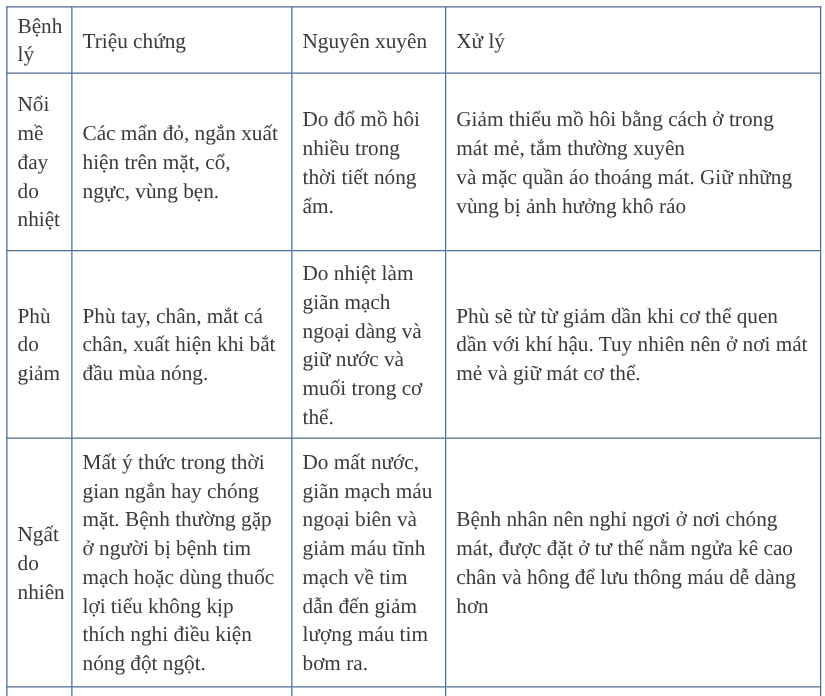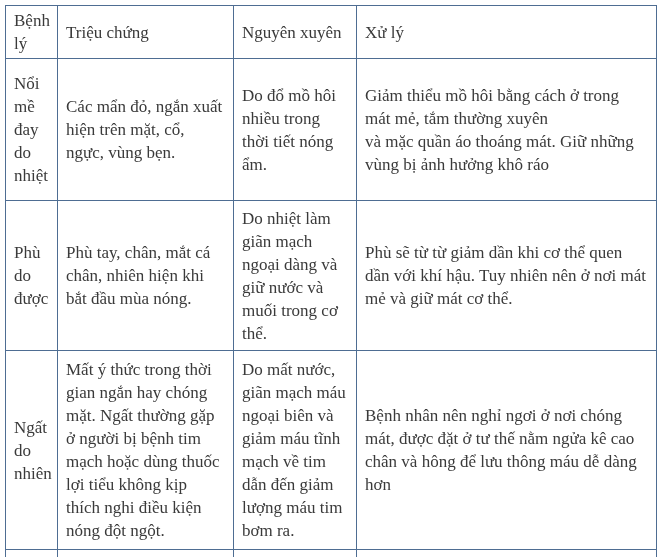--- a/index.html
+++ b/index.html
@@ -64,7 +64,7 @@
 và mặc quần áo thoáng mát. Giữ những vùng bị ảnh hưởng khô ráo</td>
       </tr>
       <tr class="row-2">
-        <td>Phù do được</td>
+        <td>Phù do giảm</td>
         <td>Phù tay, chân, mắt cá chân, nhiên hiện khi bắt đầu mùa nóng.</td>
         <td>Do nhiệt làm giãn mạch ngoại dàng và giữ nước và muối trong cơ thể.</td>
         <td>Phù sẽ từ từ giảm dần khi cơ thể quen dần với khí hậu. Tuy nhiên nên ở nơi mát mẻ và giữ mát cơ thể.</td>

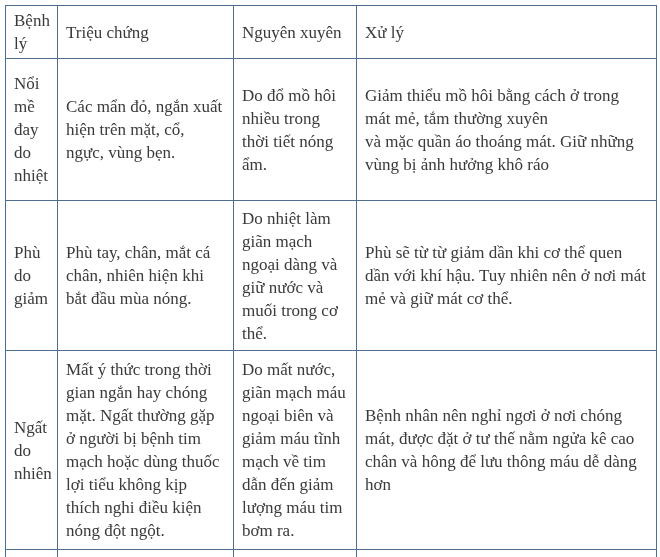--- a/index.html
+++ b/index.html
@@ -65,7 +65,7 @@
       </tr>
       <tr class="row-2">
         <td>Phù do giảm</td>
-        <td>Phù tay, chân, mắt cá chân, nhiên hiện khi bắt đầu mùa nóng.</td>
+        <td>Phù tay, chân, mắt cá chân, xuất hiện khi bắt đầu mùa nóng.</td>
         <td>Do nhiệt làm giãn mạch ngoại dàng và giữ nước và muối trong cơ thể.</td>
         <td>Phù sẽ từ từ giảm dần khi cơ thể quen dần với khí hậu. Tuy nhiên nên ở nơi mát mẻ và giữ mát cơ thể.</td>
       </tr>

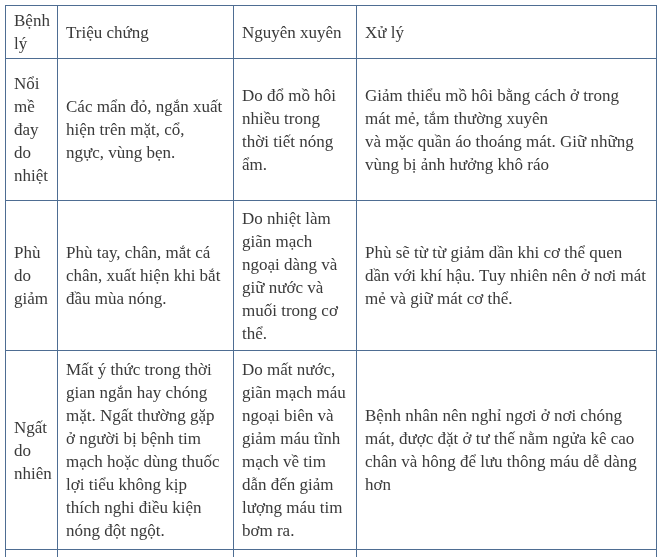--- a/index.html
+++ b/index.html
@@ -71,7 +71,7 @@
       </tr>
       <tr class="row-3">
         <td>Ngất do nhiên</td>
-        <td>Mất ý thức trong thời gian ngắn hay chóng mặt. Ngất thường gặp ở người bị bệnh tim mạch hoặc dùng thuốc lợi tiểu không kịp thích nghi điều kiện nóng đột ngột.</td>
+        <td>Mất ý thức trong thời gian ngắn hay chóng mặt. Bệnh thường gặp ở người bị bệnh tim mạch hoặc dùng thuốc lợi tiểu không kịp thích nghi điều kiện nóng đột ngột.</td>
         <td>Do mất nước, giãn mạch máu ngoại biên và giảm máu tĩnh mạch về tim dẫn đến giảm lượng máu tim bơm ra.</td>
         <td>Bệnh nhân nên nghỉ ngơi ở nơi chóng mát, được đặt ở tư thế nằm ngửa kê cao chân và hông để lưu thông máu dễ dàng hơn</td>
       </tr>

